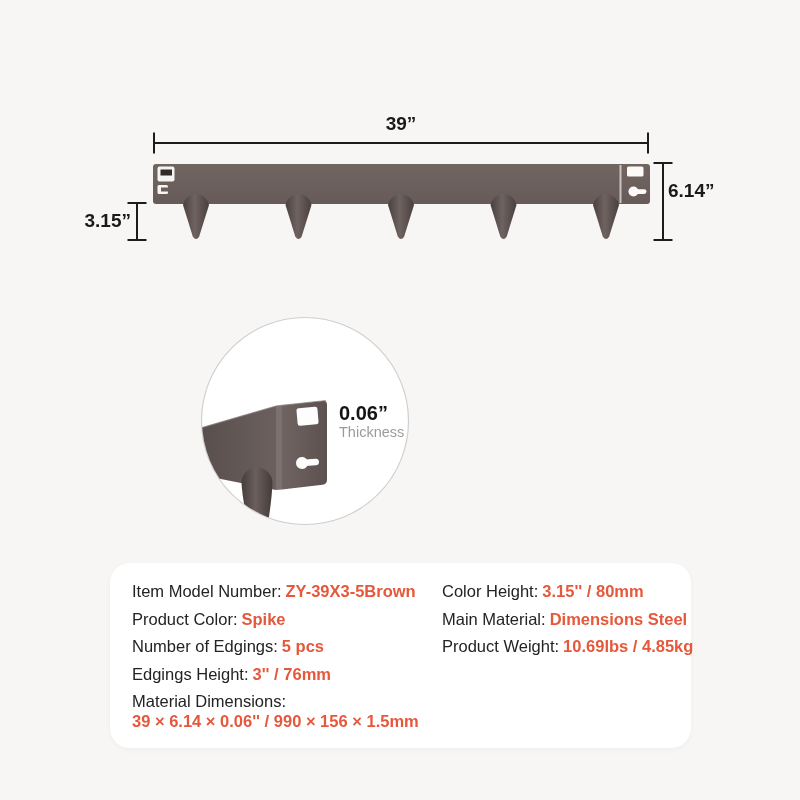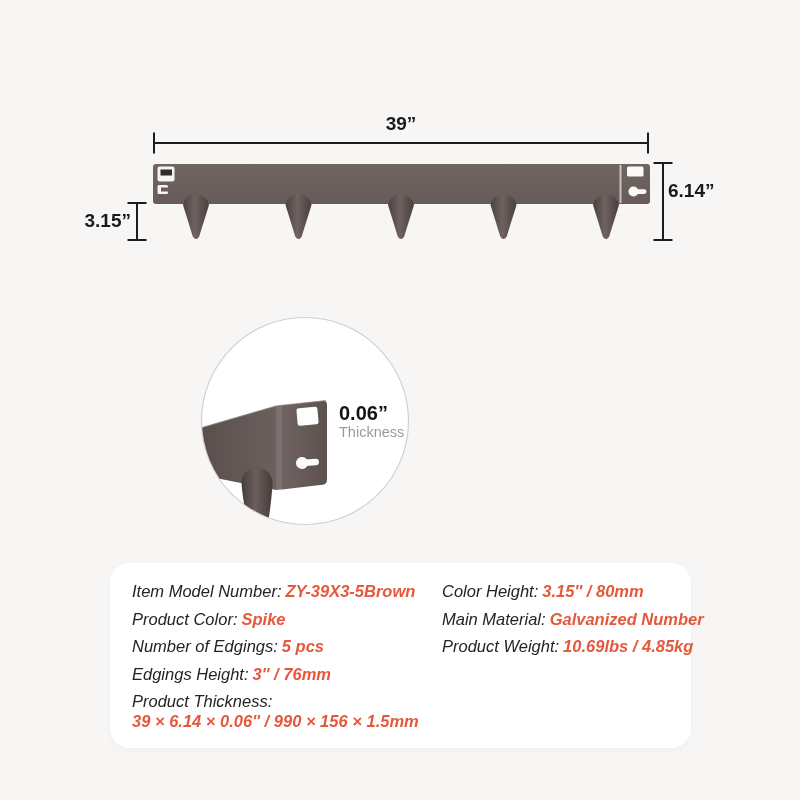--- a/index.html
+++ b/index.html
@@ -52,7 +52,6 @@
   .col {
     position: absolute;
     top: 15px;
-    font-style: italic;
   }
   .col-left  { left: 22px; }
   .col-right { left: 332px; }

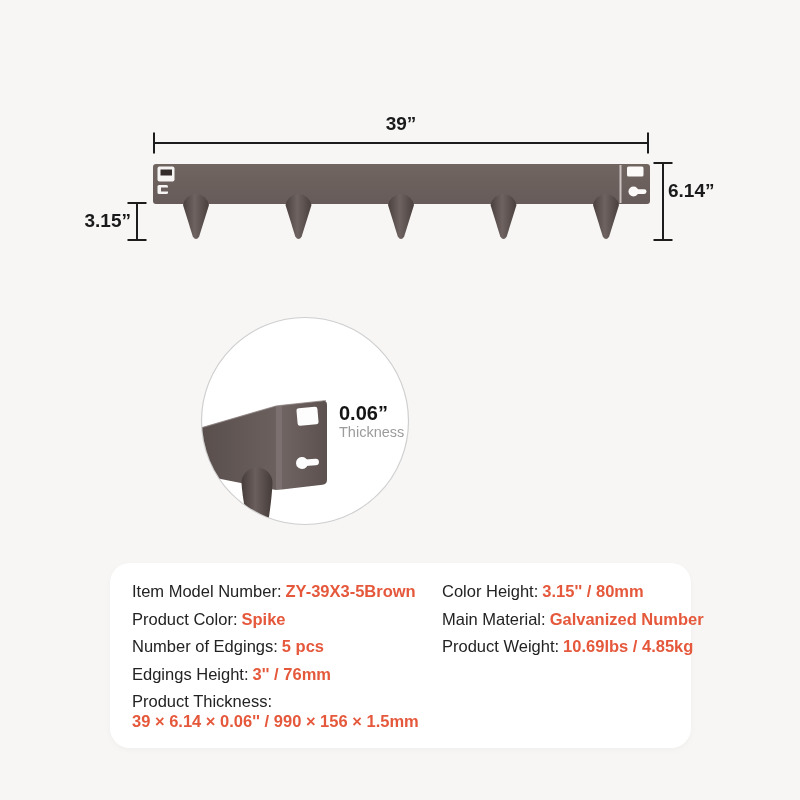--- a/index.html
+++ b/index.html
@@ -206,7 +206,7 @@
         <span class="lbl">Color Height:</span><span class="val">3.15'' / 80mm</span>
       </div>
       <div class="spec-row">
-        <span class="lbl">Main Material:</span><span class="val">Galvanized Number</span>
+        <span class="lbl">Main Material:</span><span class="val">Dimensions Steel</span>
       </div>
       <div class="spec-row">
         <span class="lbl">Product Weight:</span><span class="val">10.69lbs / 4.85kg</span>

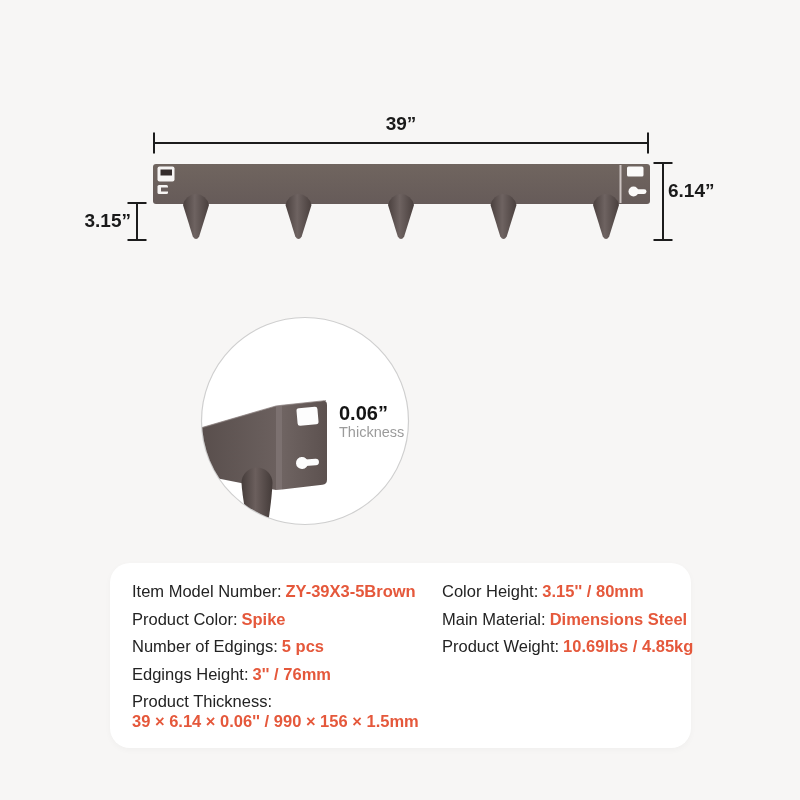--- a/index.html
+++ b/index.html
@@ -198,7 +198,7 @@
         <span class="lbl">Edgings Height:</span><span class="val">3'' / 76mm</span>
       </div>
       <div class="spec-row spec-stacked">
-        <span class="lbl">Product Thickness:</span><span class="val">39 × 6.14 × 0.06'' / 990 × 156 × 1.5mm</span>
+        <span class="lbl">Material Dimensions:</span><span class="val">39 × 6.14 × 0.06'' / 990 × 156 × 1.5mm</span>
       </div>
     </div>
     <div class="col col-right">

